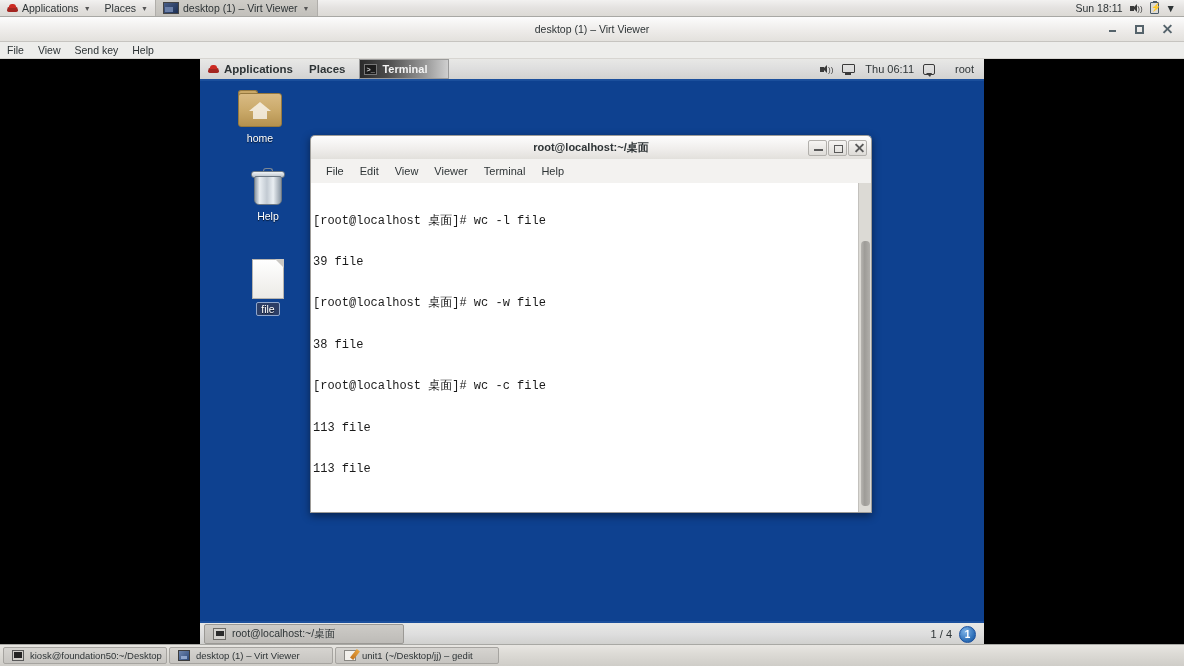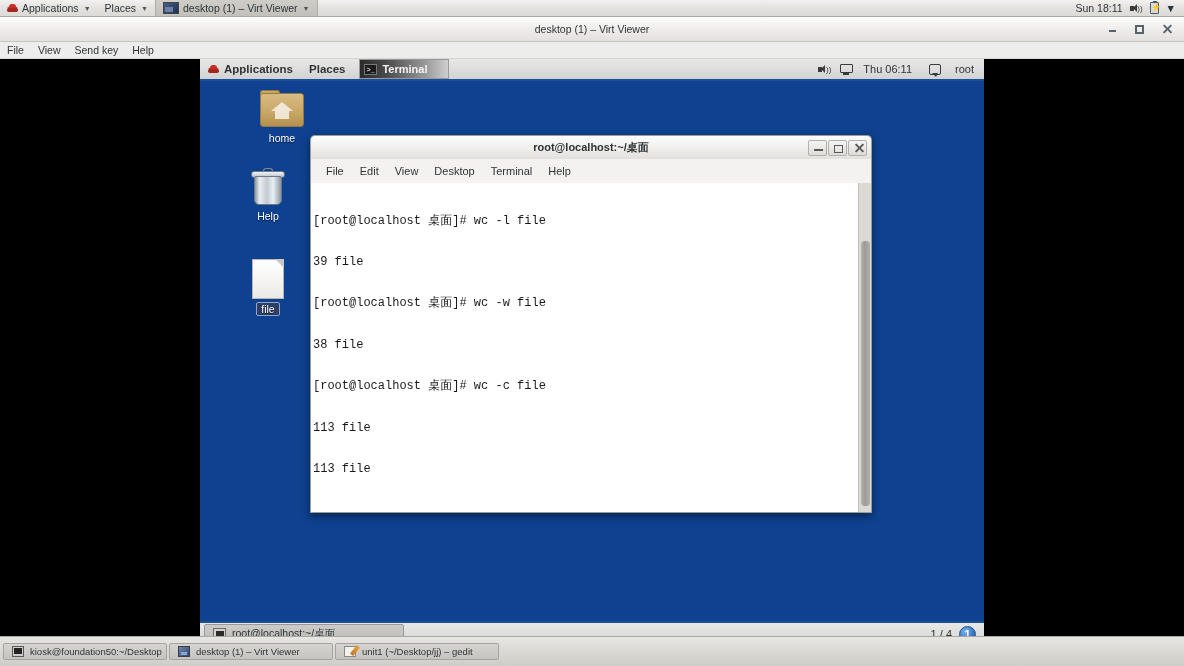--- a/index.html
+++ b/index.html
@@ -148,7 +148,7 @@
   }
   .vm-tray { margin-left: auto; display: flex; align-items: center; gap: 9px; padding-right: 10px; }
   .vm-clock { font-size: 11px; color: #2e3436; font-weight: normal; }
-  .vm-user { display: flex; align-items: center; gap: 14px; font-size: 11px; margin-left: 8px; }
+  .vm-user { display: flex; align-items: center; gap: 20px; font-size: 11px; }
   .net-icon {
     width: 14px; height: 12px; position: relative; display: inline-block;
   }

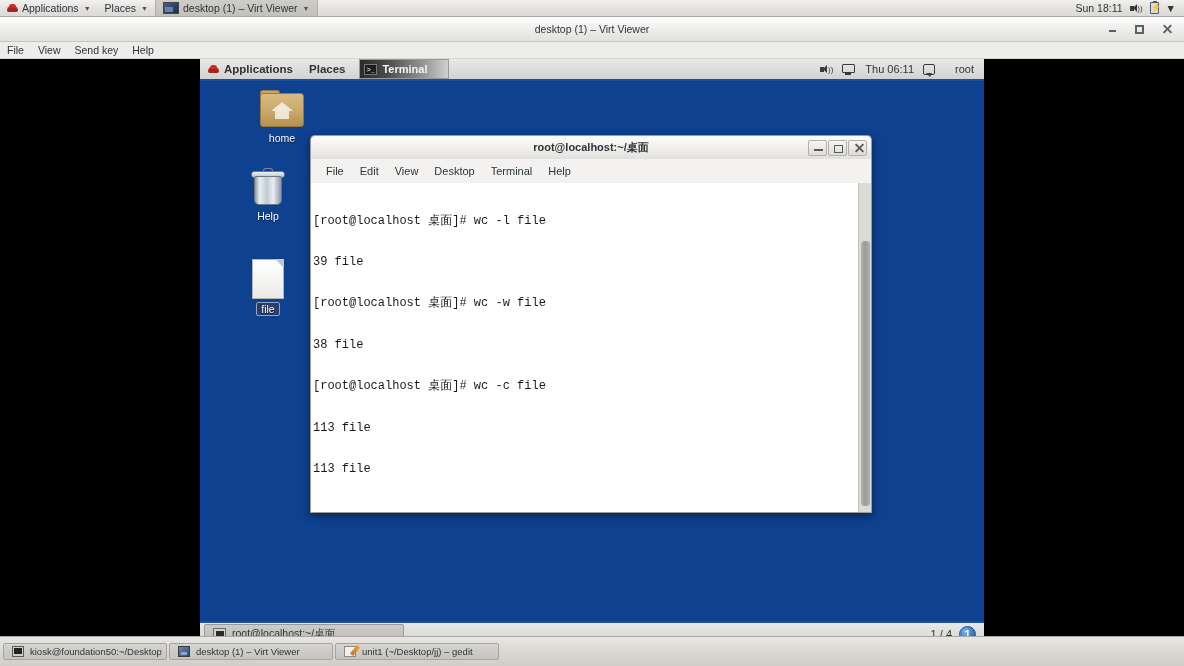--- a/index.html
+++ b/index.html
@@ -442,7 +442,7 @@
           </div>
         </div>
 
-        <div class="desk-icon" style="left:50px; top:34px;">
+        <div class="desk-icon" style="left:28px; top:34px;">
           <div class="ic-home">
             <div class="folder-tab"></div>
             <div class="folder-back"></div>

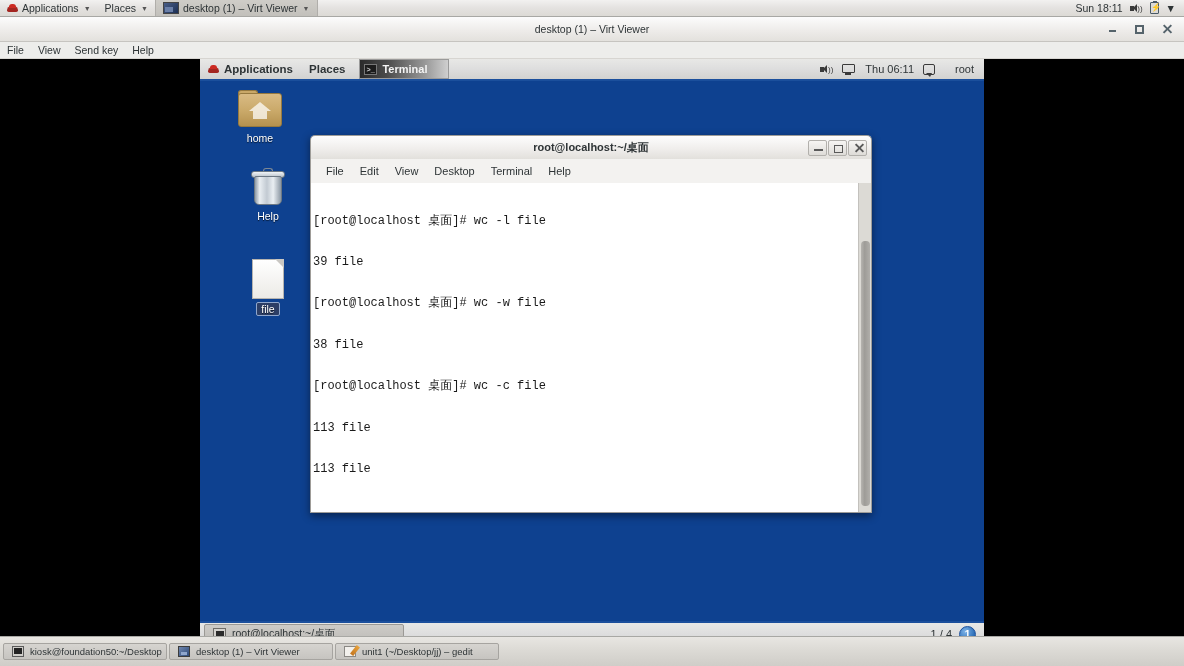--- a/index.html
+++ b/index.html
@@ -489,7 +489,7 @@
             <div class="term-menu-item">File</div>
             <div class="term-menu-item">Edit</div>
             <div class="term-menu-item">View</div>
-            <div class="term-menu-item">Desktop</div>
+            <div class="term-menu-item">Viewer</div>
             <div class="term-menu-item">Terminal</div>
             <div class="term-menu-item">Help</div>
           </div>

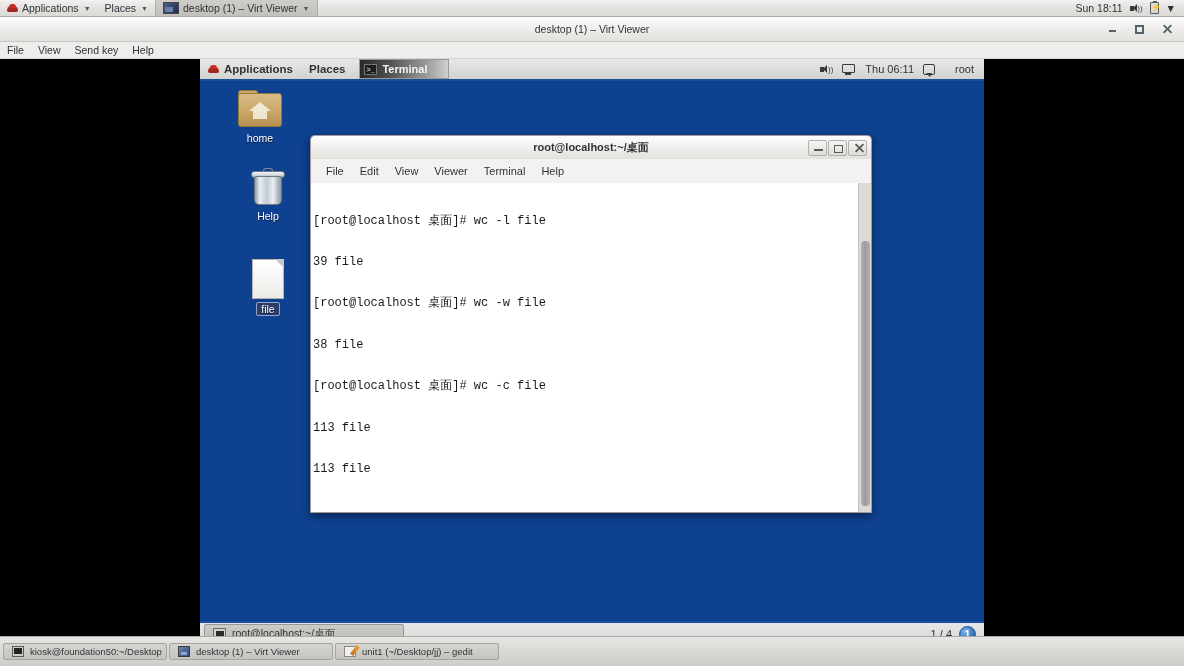--- a/index.html
+++ b/index.html
@@ -337,7 +337,7 @@
 
   
   .host-taskbar {
-    position: absolute; bottom: 0; left: 0; width: 1184px; height: 30px;
+    position: absolute; bottom: 0; left: 0; width: 1184px; height: 22px;
     background: linear-gradient(to bottom, #e8e6e2 0%, #dcdad5 45%, #cfcdc8 100%);
     border-top: 1px solid #a8a8a4;
     display: flex; align-items: center; gap: 2px;

